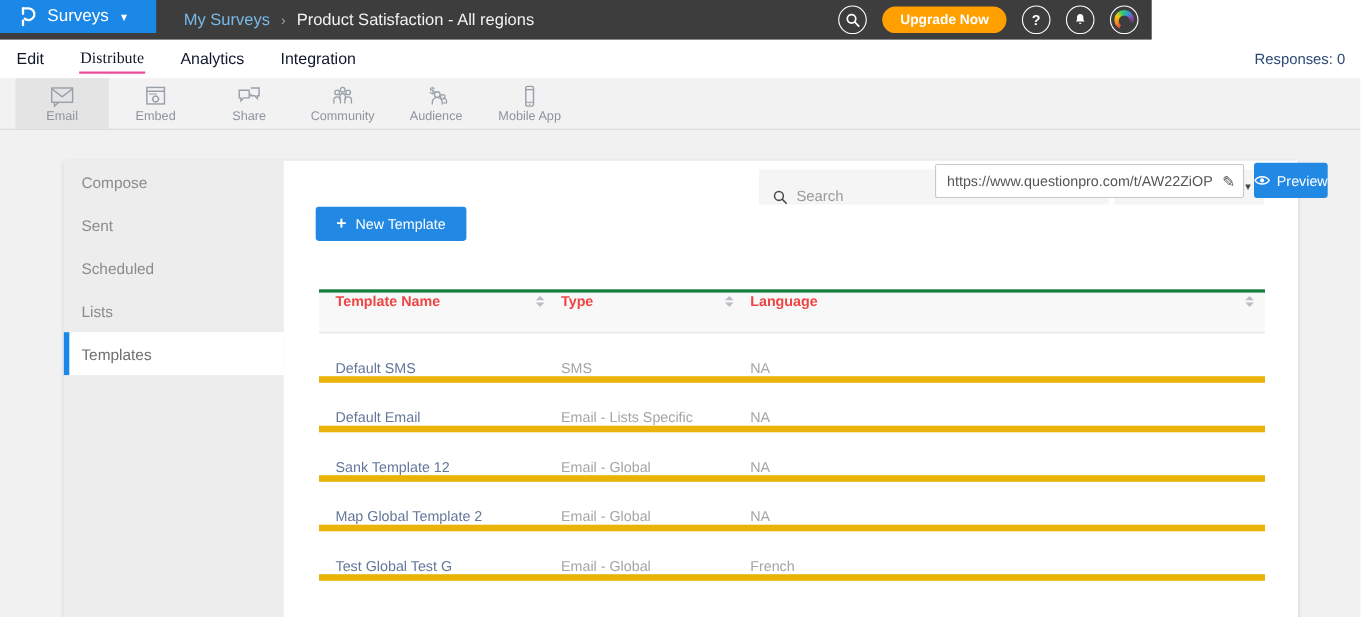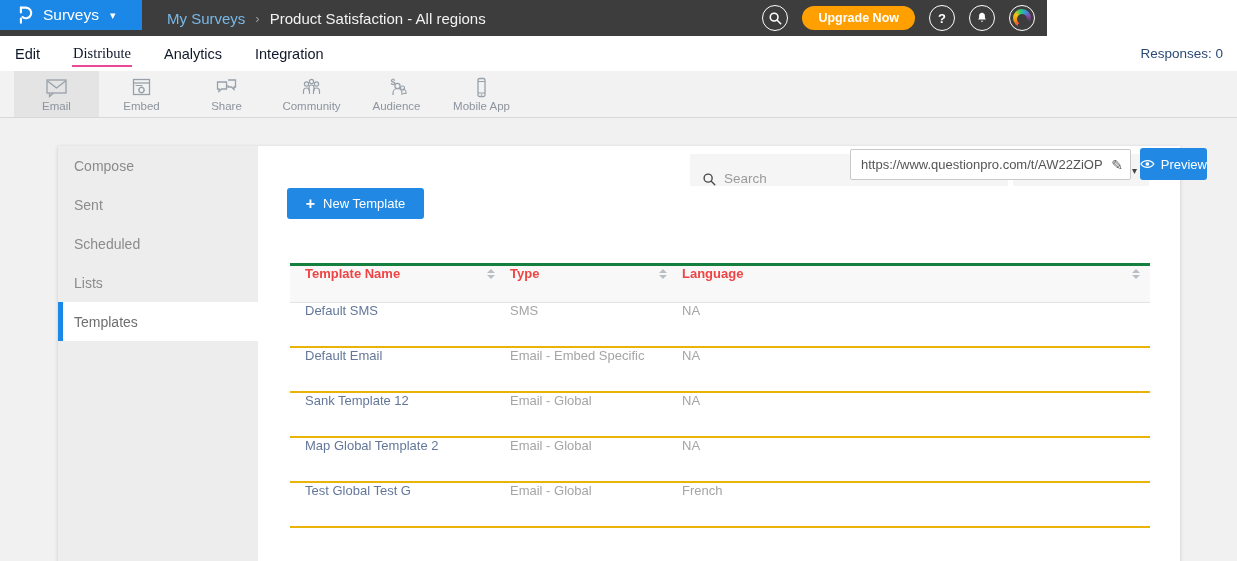--- a/index.html
+++ b/index.html
@@ -62,7 +62,7 @@
   
   .table { position:absolute; left:32px; top:117px; width:860px; }
   .thead { height:40px; background:#f8f8f9; border-top:3px solid #15803d; border-bottom:1px solid #e3e3e3; display:flex; align-items:flex-start; font-size:13px; font-weight:bold; color:#ef4444; }
-  .trow { height:45px; border-bottom:2px solid #eab308; display:flex; align-items:flex-start; font-size:13px; }
+  .trow { height:45px; border-bottom:6px solid #eab308; display:flex; align-items:flex-end; font-size:13px; }
   .c1 { width:215px; display:flex; align-items:center; justify-content:space-between; padding-left:15px; }
   .c2 { width:172px; display:flex; align-items:center; justify-content:space-between; padding-left:5px; }
   .c3 { flex:1; display:flex; align-items:center; justify-content:space-between; padding-left:5px; }

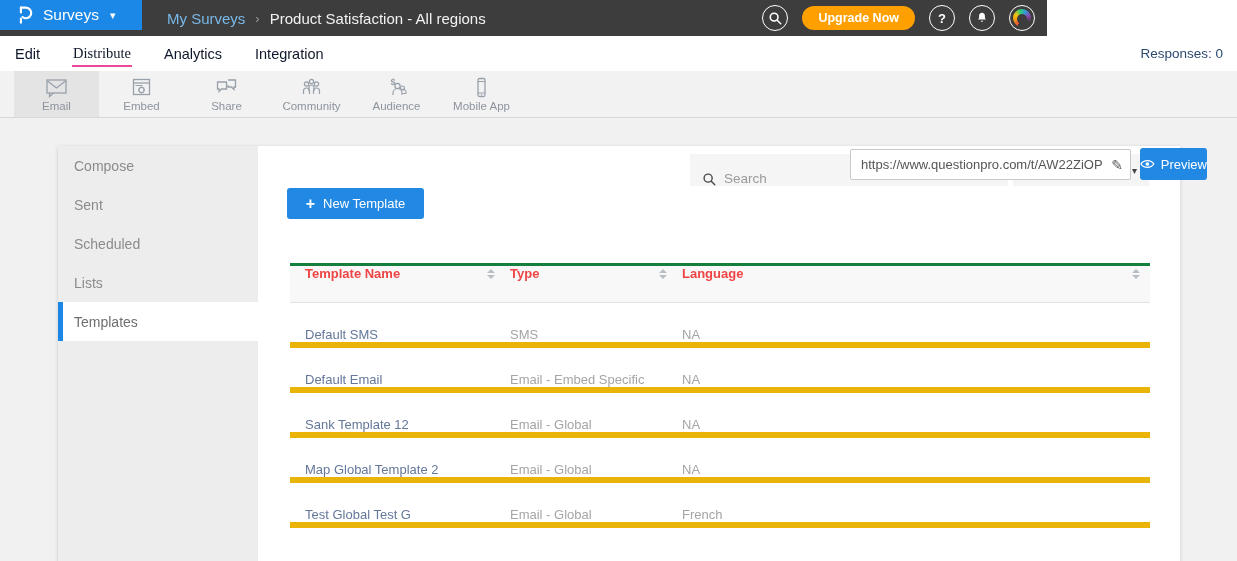--- a/index.html
+++ b/index.html
@@ -267,7 +267,7 @@
               <span class="name-link">Default Email</span>
             </div>
           <div class="c2">
-              <span class="cell-gray">Email - Embed Specific</span>
+              <span class="cell-gray">Email - Lists Specific</span>
             </div>
           <div class="c3">
               <span class="cell-gray">NA</span>

